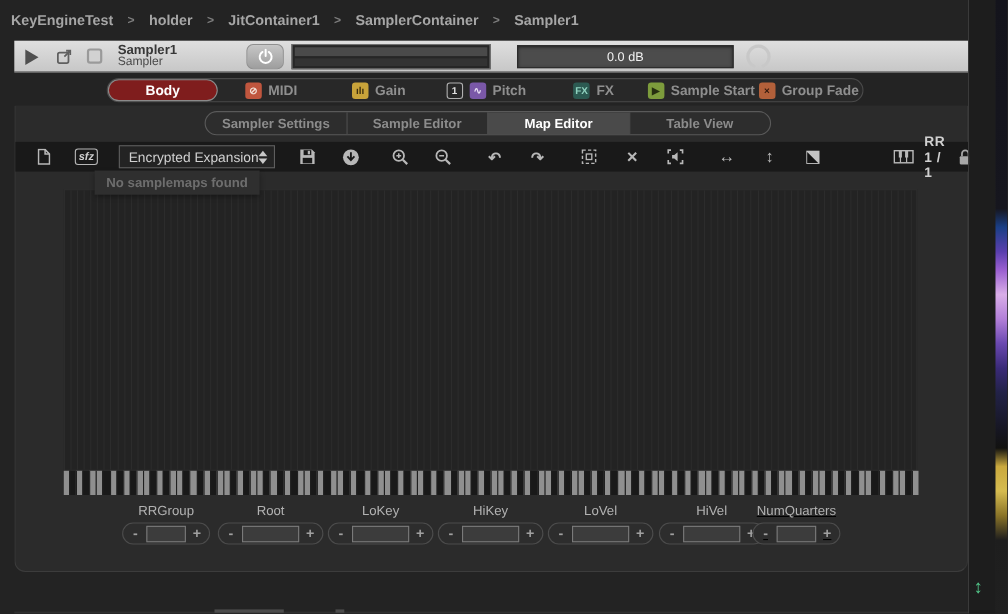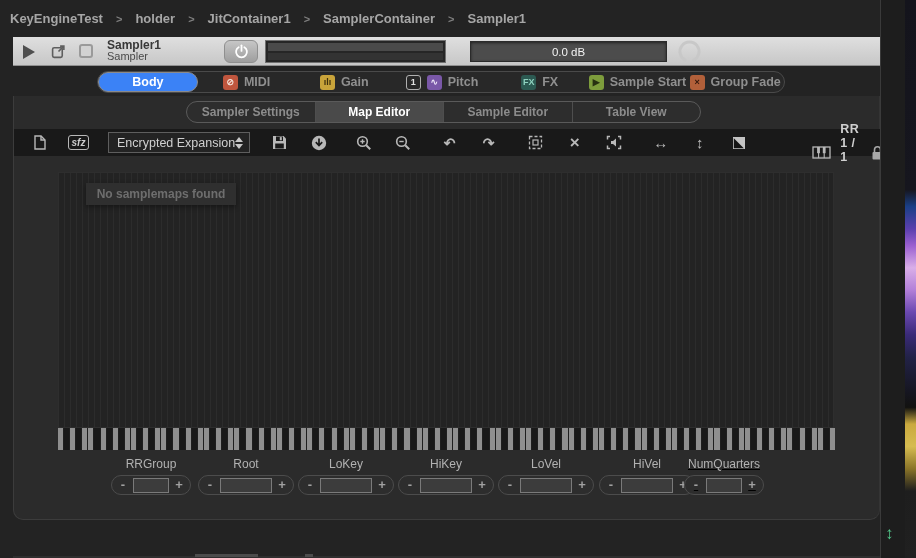--- a/index.html
+++ b/index.html
@@ -42,7 +42,7 @@
                border:1px solid #4a4a4a; border-radius:12px; background:#282828; display:flex; }
   .proc-tab { flex:1; display:flex; align-items:center; justify-content:center; gap:6px;
               font-size:12.5px; color:#8f8f8f; font-weight:600; cursor:default; }
-  .proc-tab.active { background:#3b82f6; border:1px solid #8a8a8a; border-radius:11px;
+  .proc-tab.active { background:#7f1d1d; border:1px solid #8a8a8a; border-radius:11px;
                      color:#ffffff; font-weight:700; }
   .badge { min-width:15px; height:15px; border-radius:3px; display:flex; align-items:center;
            justify-content:center; font-size:9px; font-weight:700; padding:0 1px; line-height:1; }

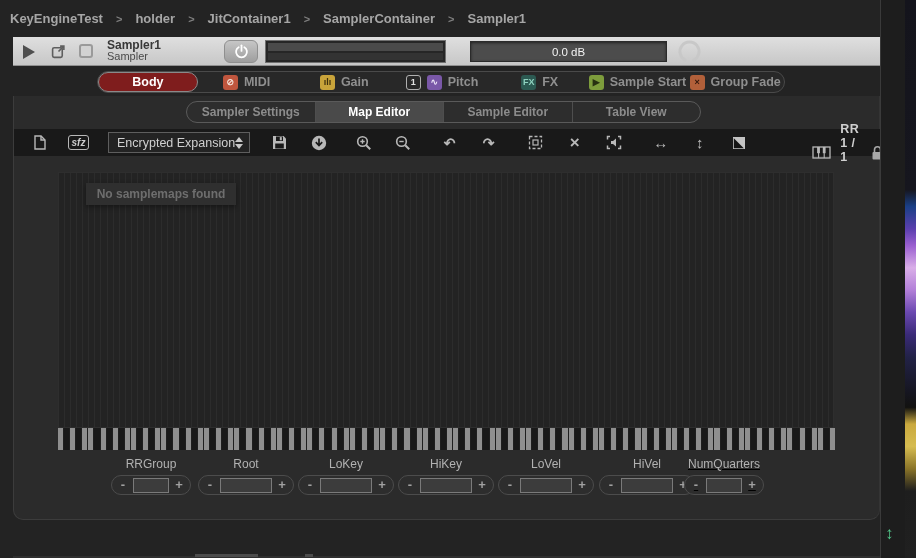--- a/index.html
+++ b/index.html
@@ -213,8 +213,8 @@
 
     <div class="editor-tabs" id="editorTabs">
         <div class="ed-tab">Sampler Settings</div>
+        <div class="ed-tab">Sample Editor</div>
         <div class="ed-tab active">Map Editor</div>
-        <div class="ed-tab">Sample Editor</div>
         <div class="ed-tab">Table View</div>
       </div>
 

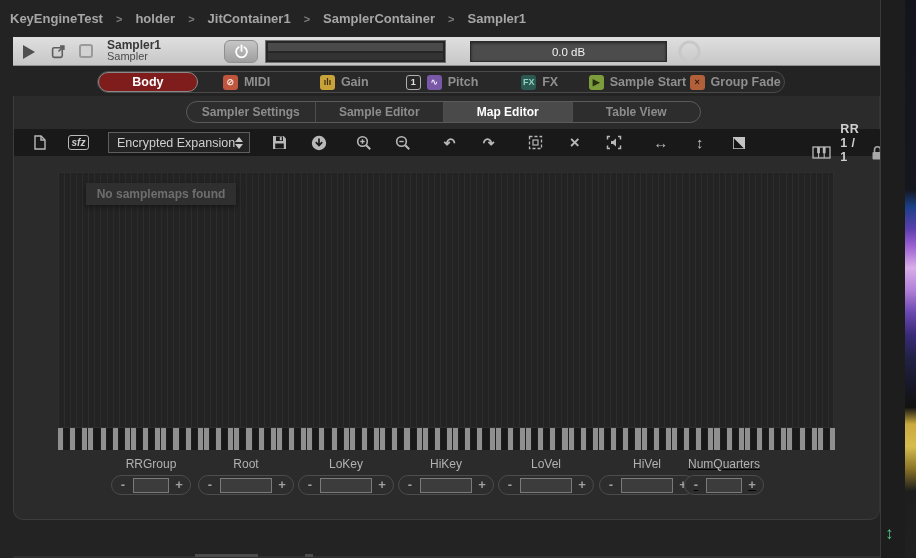--- a/index.html
+++ b/index.html
@@ -77,7 +77,7 @@
   .dd-chev i { display:block; width:0; height:0; border-left:4px solid transparent; border-right:4px solid transparent; }
   .dd-chev .up { border-bottom:5px solid #c8c8c8; }
   .dd-chev .dn { border-top:5px solid #c8c8c8; }
-  .tb-right { margin-left:auto; margin-right:24px; display:flex; align-items:flex-end; gap:9px;padding-left:44px; }
+  .tb-right { margin-left:auto; margin-right:24px; display:flex; align-items:center; gap:9px;padding-left:44px; }
   .rr { color:#d0d0d0; font-size:12.5px; font-weight:600; letter-spacing:.5px; }
 
   

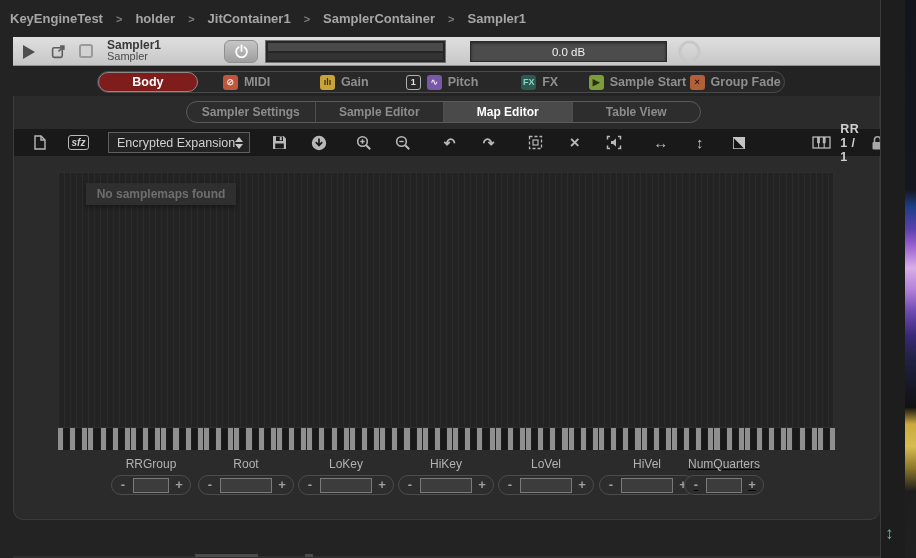--- a/index.html
+++ b/index.html
@@ -83,7 +83,7 @@
   
   .dropdown-open { position:absolute; left:72px; top:59px; width:150px; height:22px; background:#2f2f2f;
                    color:#6e6e6e; font-size:12px; font-weight:600; display:flex; align-items:center;
-                   justify-content:center; z-index:6; box-shadow:0 2px 5px rgba(0,0,0,.4);margin-top:28px; }
+                   justify-content:center; z-index:6; box-shadow:0 2px 5px rgba(0,0,0,.4); }
 
   
   .map { position:absolute; left:44px; top:76px; width:776px; height:256px; background:#232323;

